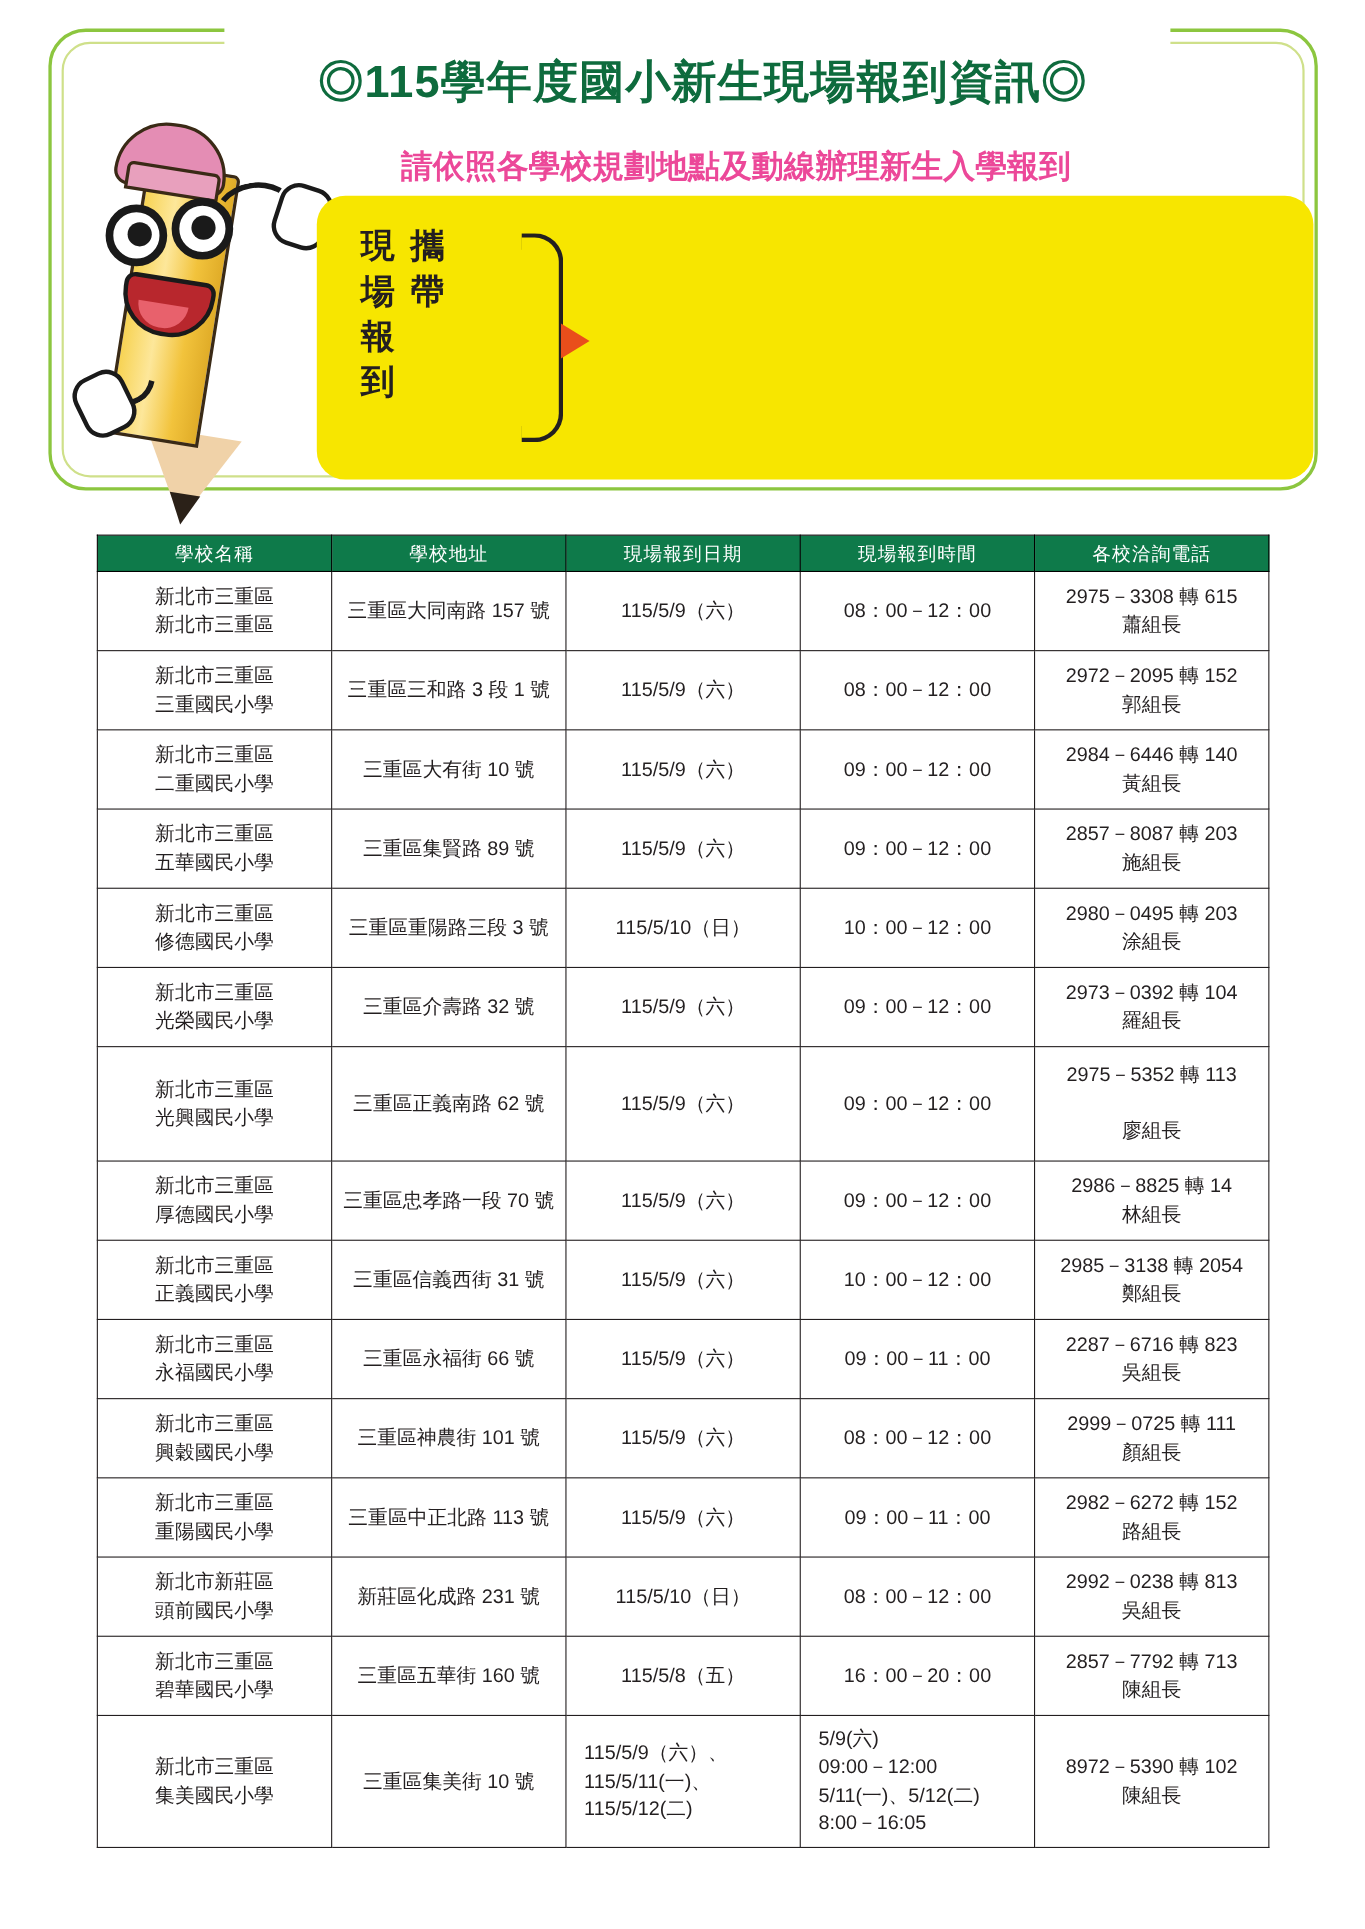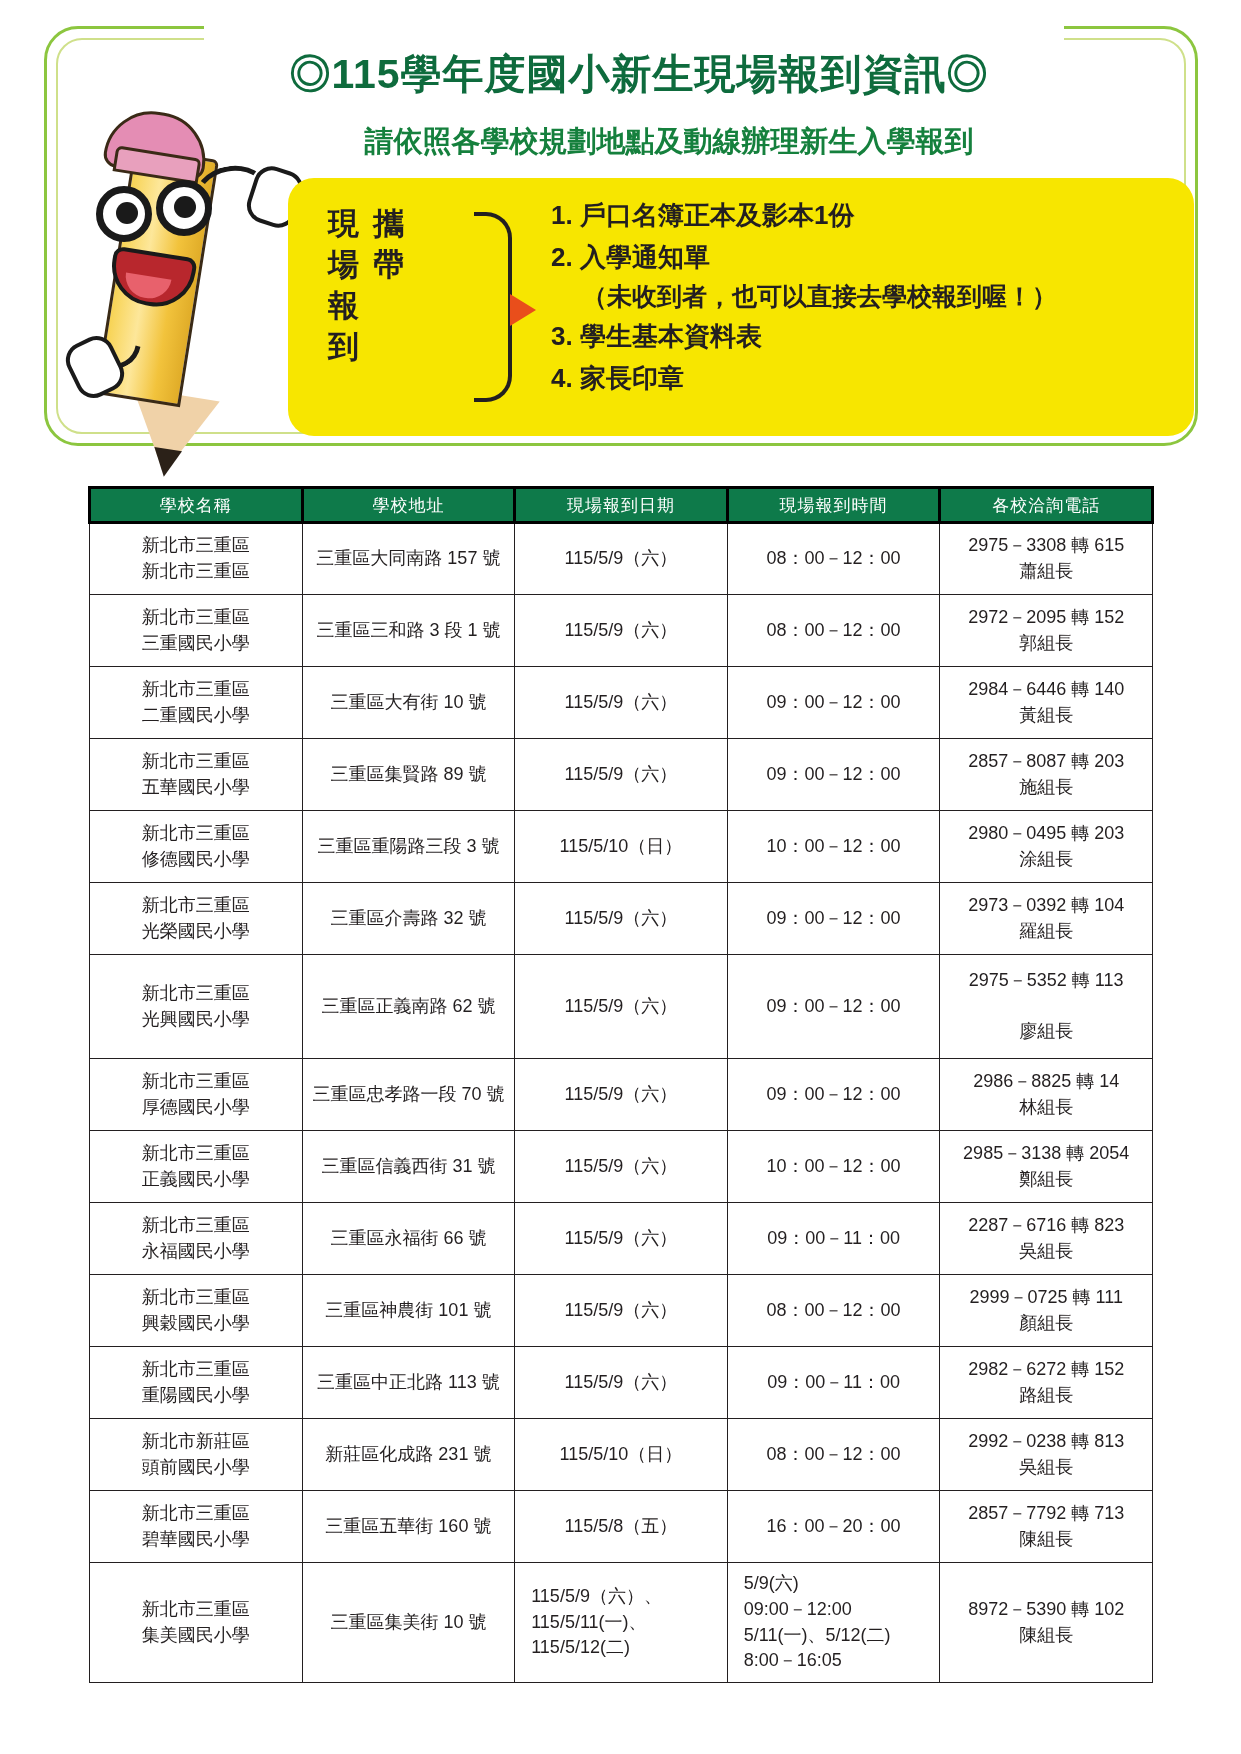--- a/index.html
+++ b/index.html
@@ -66,12 +66,12 @@
   .sub-title {
     position: absolute;
     left: 210px;
-    top: 96px;
+    top: 106px;
     width: 830px;
     text-align: center;
     font-size: 29px;
     font-weight: bold;
-    color: #15803d;
+    color: #ec4899;
     white-space: nowrap;
   }
 

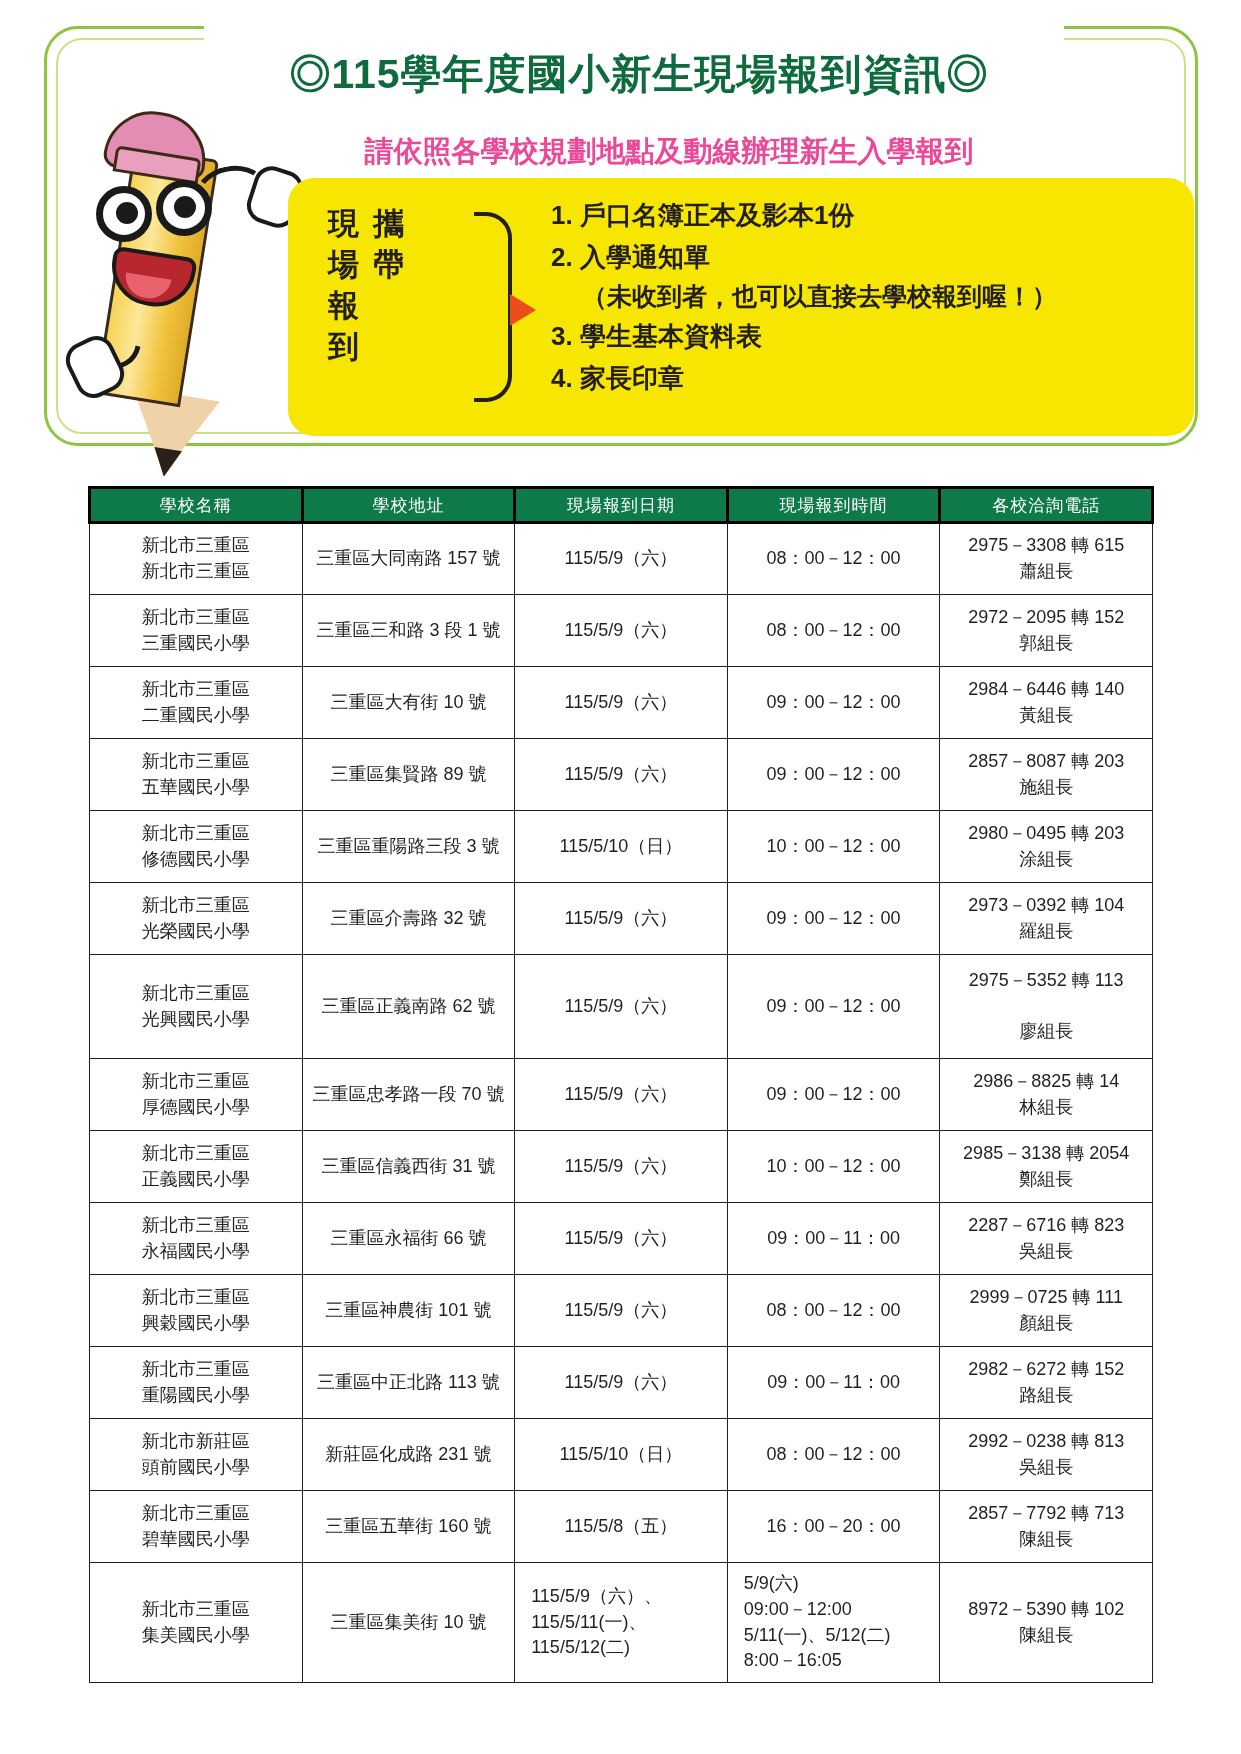--- a/index.html
+++ b/index.html
@@ -351,17 +351,6 @@
     </div>
     <div class="brace"></div>
     <div class="arrow"></div>
-    <div class="info-list">
-      <ol>
-        <li><span>戶口名簿正本及影本1份</span></li>
-        <li>
-          <span>入學通知單</span>
-          <span class="note">（未收到者，也可以直接去學校報到喔！）</span>
-        </li>
-        <li><span>學生基本資料表</span></li>
-        <li><span>家長印章</span></li>
-      </ol>
-    </div>
   </div>
 </div>
 

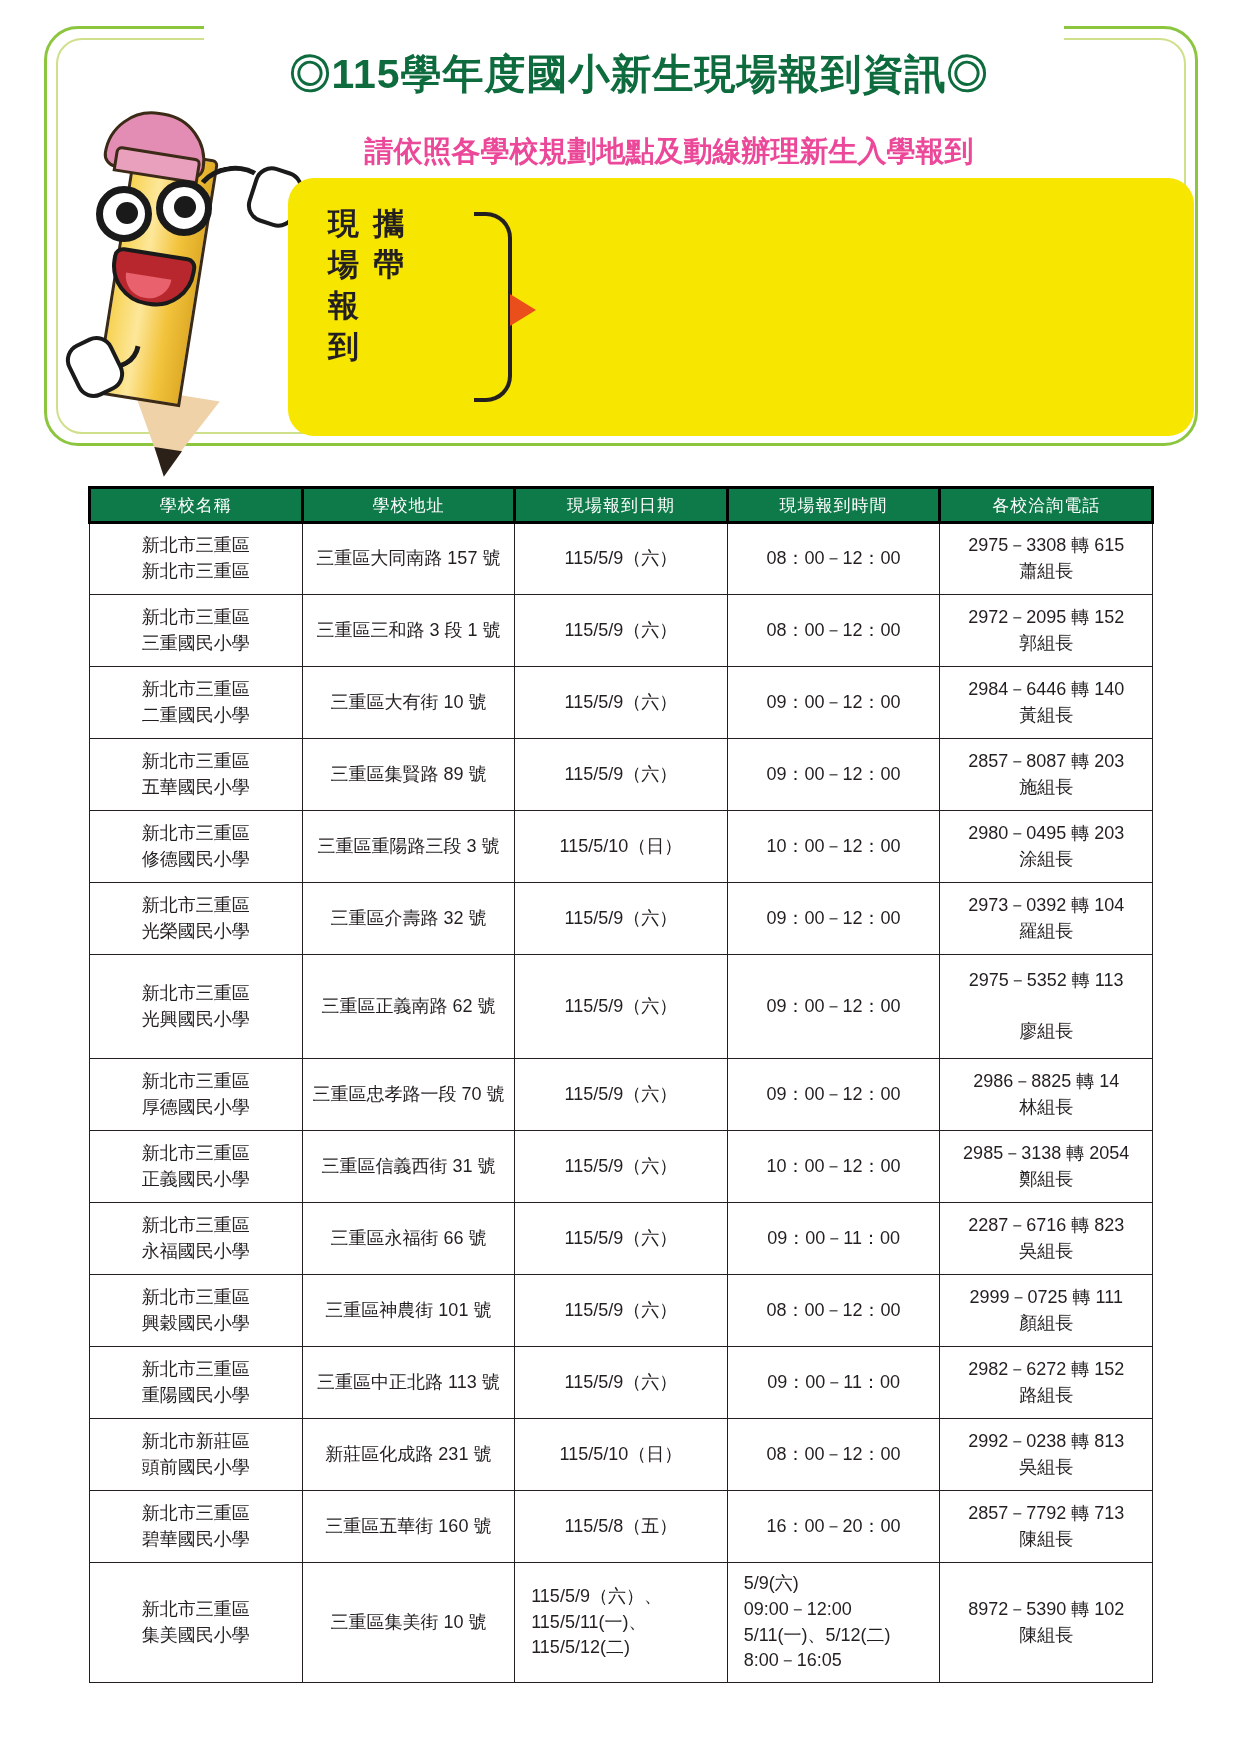--- a/index.html
+++ b/index.html
@@ -284,7 +284,7 @@
     font-size: 17px;
     font-weight: normal;
     height: 30px;
-    border: 3px solid #000000;
+    border: 1px solid #000000;
     letter-spacing: 1px;
   }
   tbody td {

